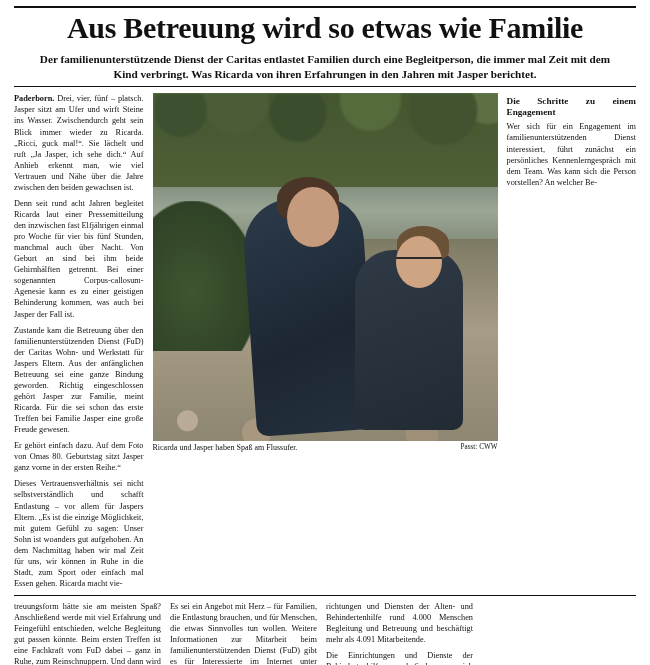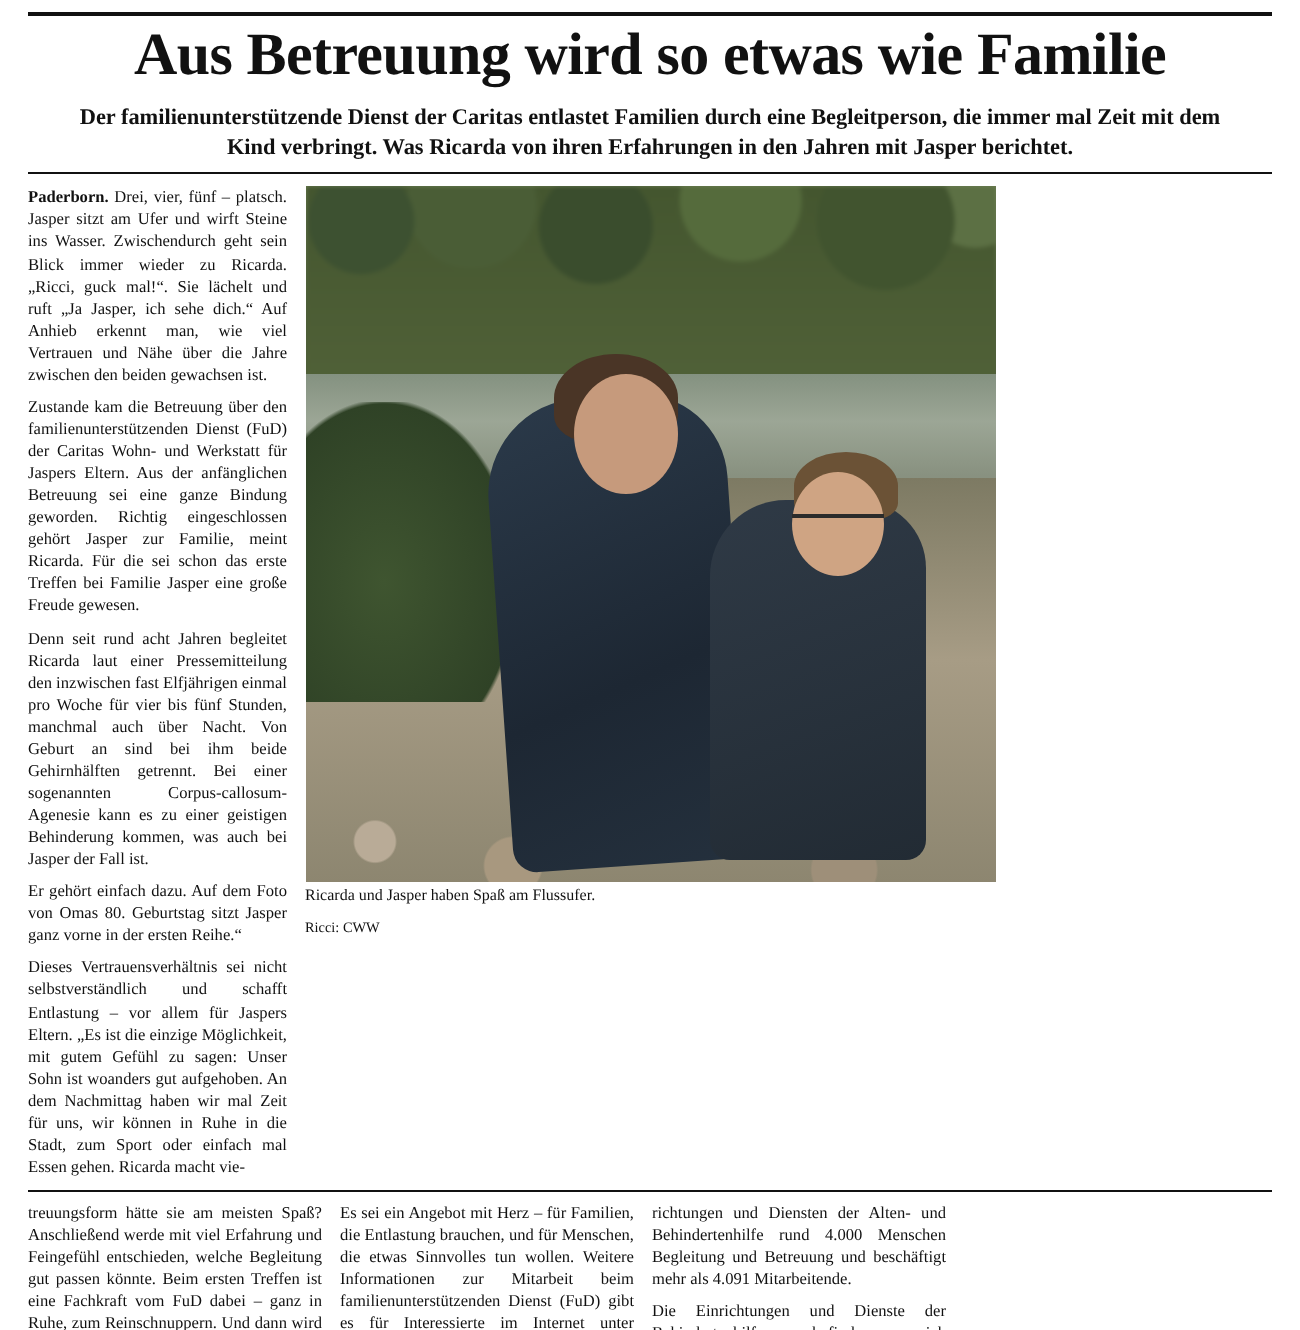--- a/index.html
+++ b/index.html
@@ -237,6 +237,7 @@
     </div>
 
     <div class="col">
+      <div class="subhead">Die Schritte zu einem Engagement</div>
     </div>
 
   </div>

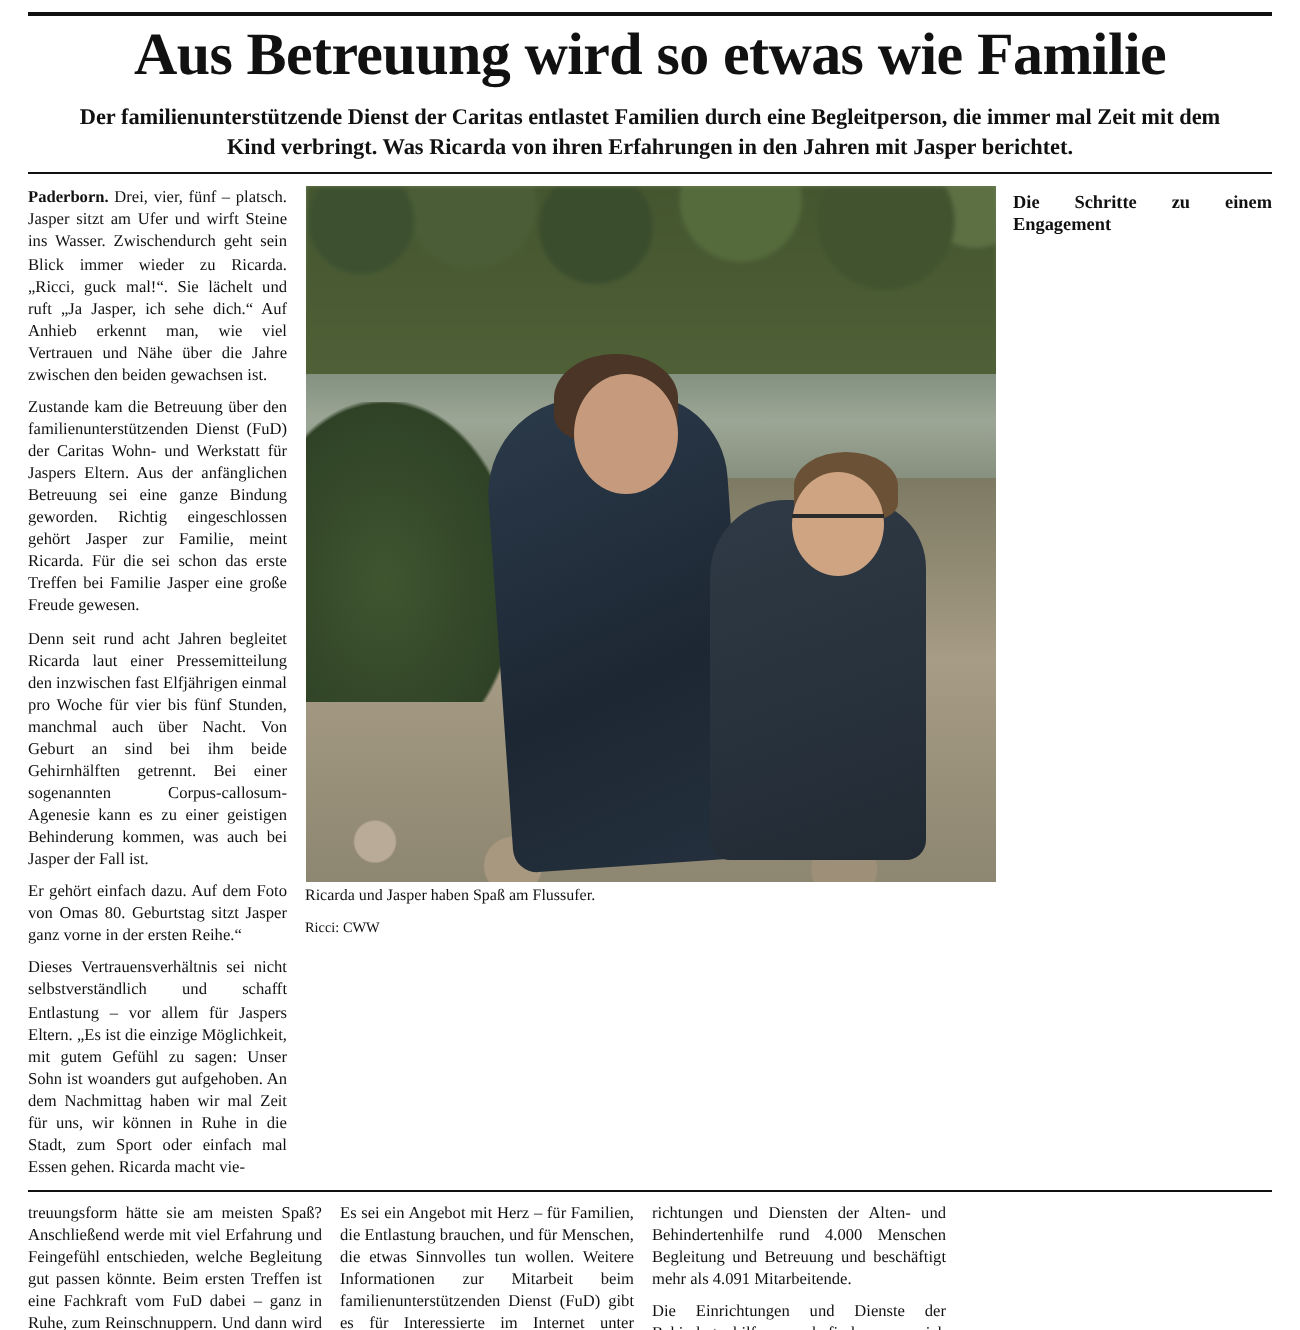--- a/index.html
+++ b/index.html
@@ -238,6 +238,7 @@
 
     <div class="col">
       <div class="subhead">Die Schritte zu einem Engagement</div>
+      <p class="tight">Wer sich für ein Engagement im familienunterstützenden Dienst interessiert, führt zunächst ein persönliches Kennenlerngespräch mit dem Team. Was kann sich die Person vorstellen? An welcher Be-</p>
     </div>
 
   </div>

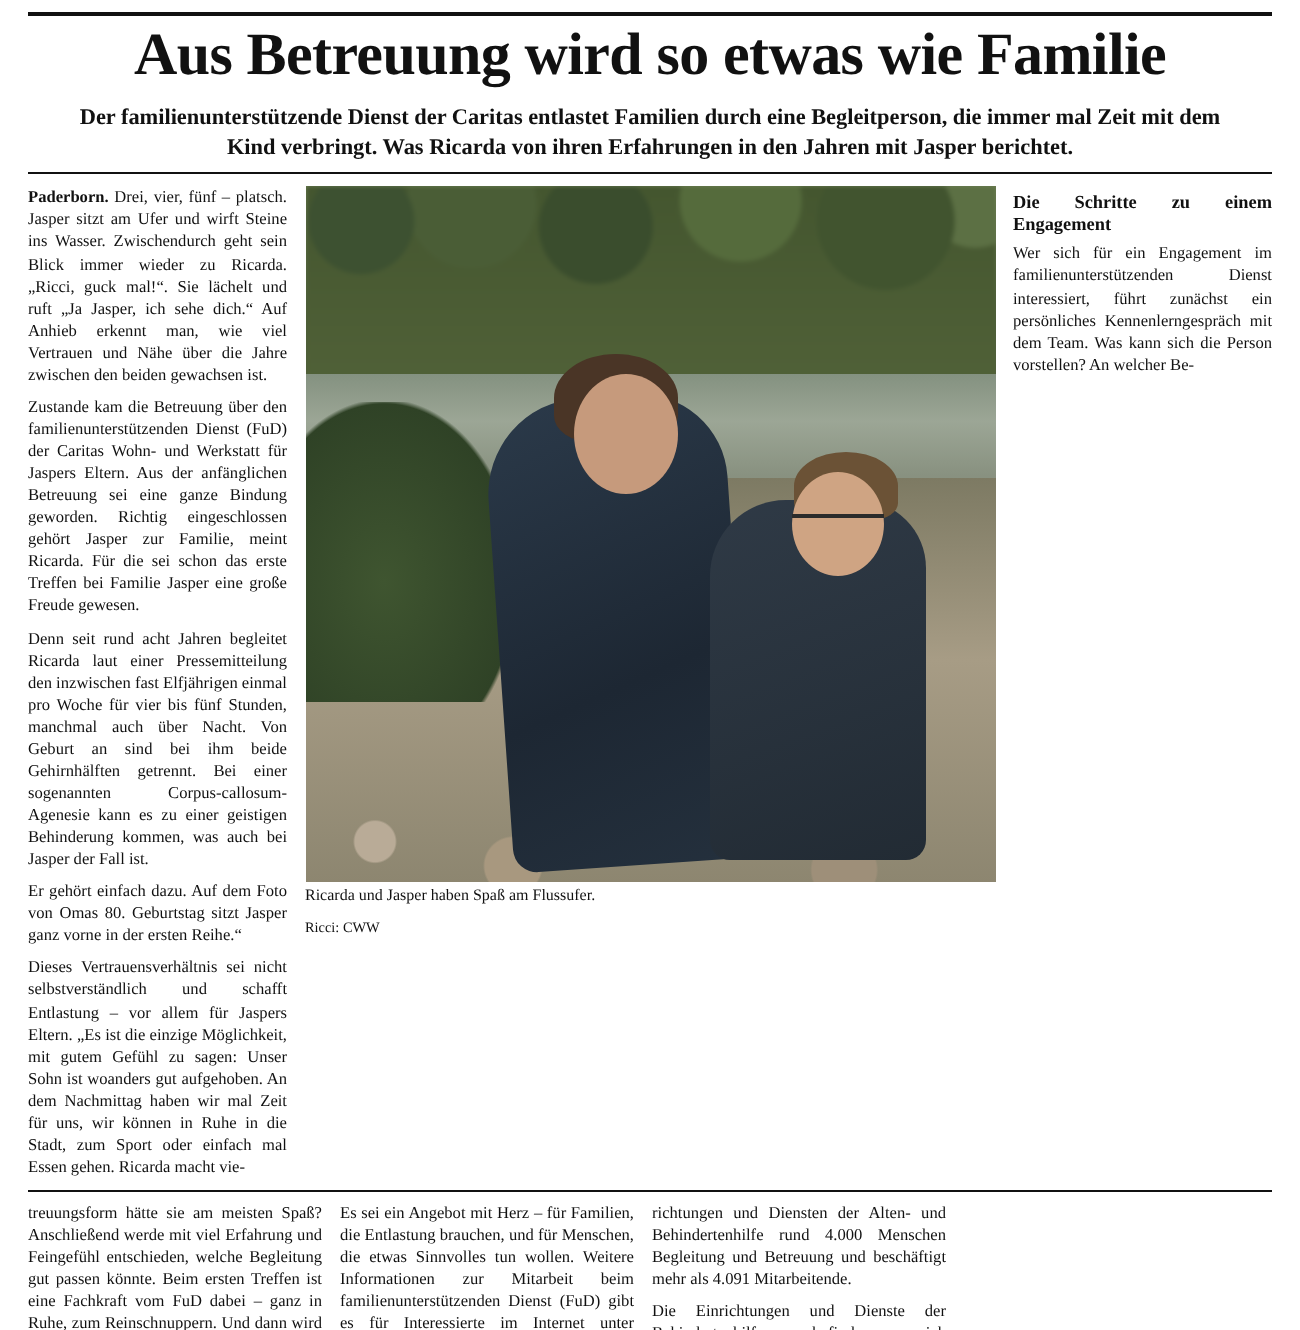--- a/index.html
+++ b/index.html
@@ -209,8 +209,8 @@
 
     <div class="col">
       <p><span class="dateline">Paderborn.</span> <span>Drei, vier, fünf – platsch. Jasper sitzt am Ufer und wirft Steine ins Wasser. Zwischendurch geht sein Blick immer wieder zu Ricarda. „Ricci, guck mal!“. Sie lächelt und ruft „Ja Jasper, ich sehe dich.“ Auf Anhieb erkennt man, wie viel Vertrauen und Nähe über die Jahre zwischen den beiden gewachsen ist.</span></p>
+      <p>Denn seit rund acht Jahren begleitet Ricarda laut einer Pressemitteilung den inzwischen fast Elfjährigen einmal pro Woche für vier bis fünf Stunden, manchmal auch über Nacht. Von Geburt an sind bei ihm beide Gehirnhälften getrennt. Bei einer sogenannten Corpus-callosum-Agenesie kann es zu einer geistigen Behinderung kommen, was auch bei Jasper der Fall ist.</p>
       <p>Zustande kam die Betreuung über den familienunterstützenden Dienst (FuD) der Caritas Wohn- und Werkstatt für Jaspers Eltern. Aus der anfänglichen Betreuung sei eine ganze Bindung geworden. Richtig eingeschlossen gehört Jasper zur Familie, meint Ricarda. Für die sei schon das erste Treffen bei Familie Jasper eine große Freude gewesen.</p>
-      <p>Denn seit rund acht Jahren begleitet Ricarda laut einer Pressemitteilung den inzwischen fast Elfjährigen einmal pro Woche für vier bis fünf Stunden, manchmal auch über Nacht. Von Geburt an sind bei ihm beide Gehirnhälften getrennt. Bei einer sogenannten Corpus-callosum-Agenesie kann es zu einer geistigen Behinderung kommen, was auch bei Jasper der Fall ist.</p>
       <p>Er gehört einfach dazu. Auf dem Foto von Omas 80. Geburtstag sitzt Jasper ganz vorne in der ersten Reihe.“</p>
       <p class="tight">Dieses Vertrauensverhältnis sei nicht selbstverständlich und schafft Entlastung – vor allem für Jaspers Eltern. „Es ist die einzige Möglichkeit, mit gutem Gefühl zu sagen: Unser Sohn ist woanders gut aufgehoben. An dem Nachmittag haben wir mal Zeit für uns, wir können in Ruhe in die Stadt, zum Sport oder einfach mal Essen gehen. Ricarda macht vie-</p>
     </div>

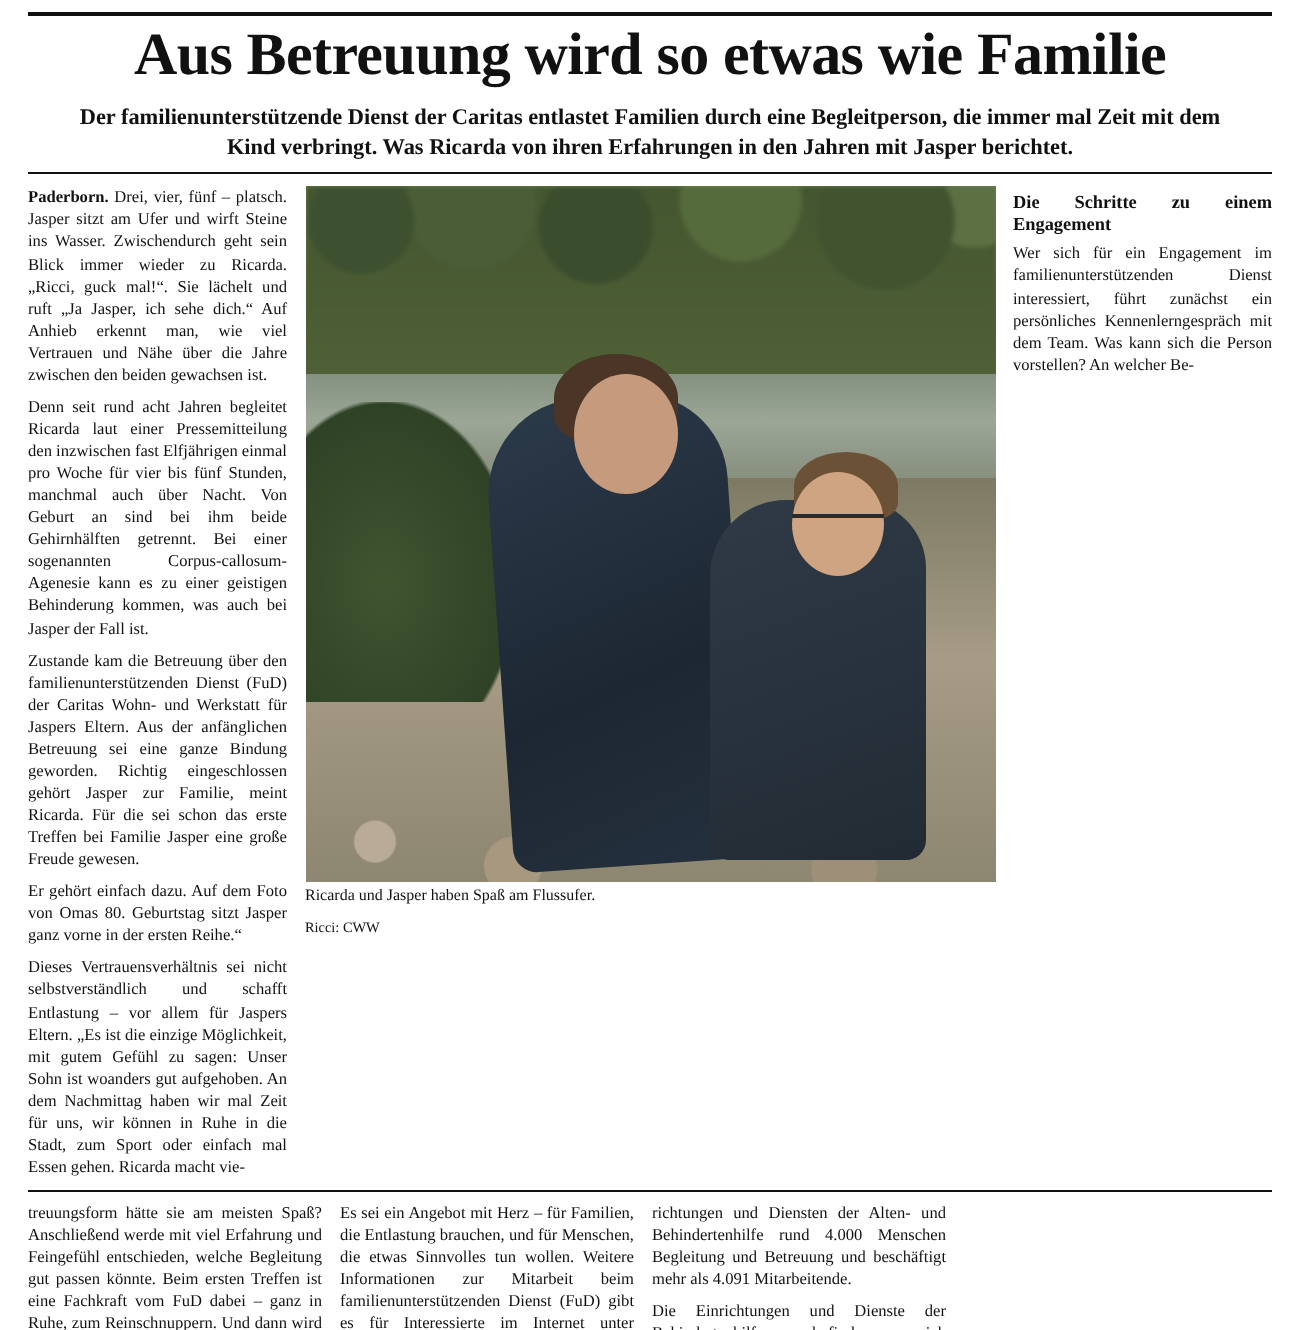--- a/index.html
+++ b/index.html
@@ -169,7 +169,6 @@
     display: flex;
     justify-content: space-between;
     gap: 6px;
-    flex-direction: column;
   }
   .caption .credit {
     white-space: nowrap;

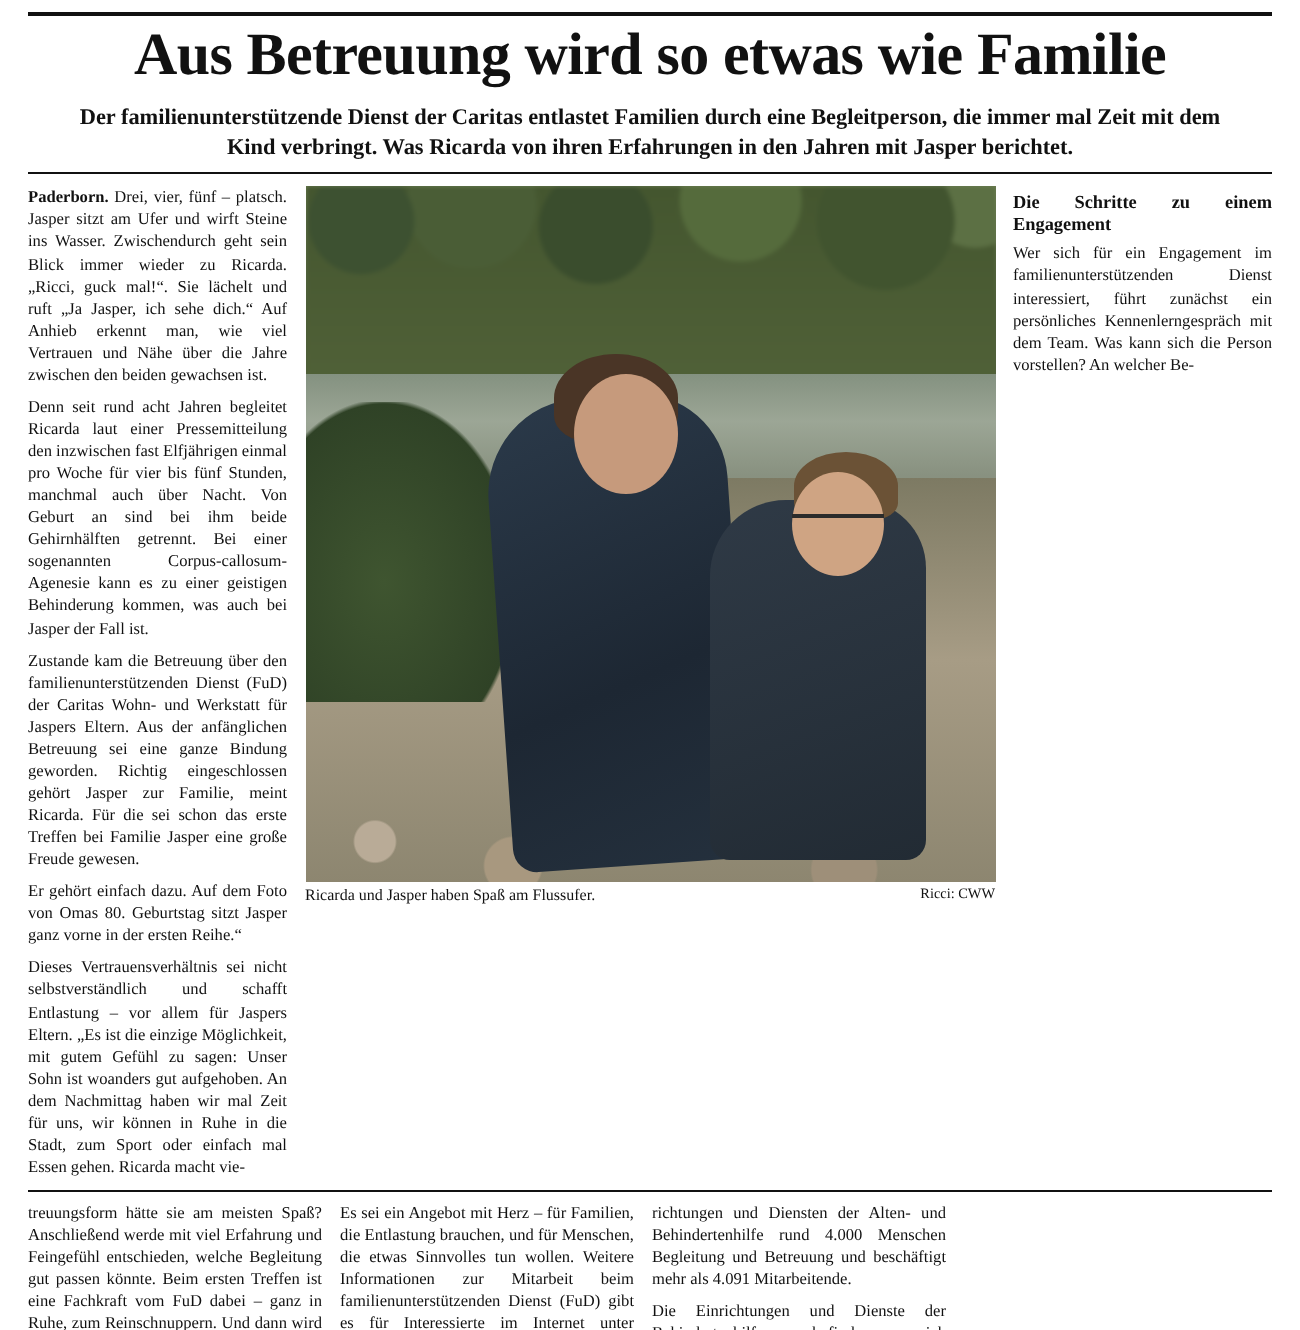--- a/index.html
+++ b/index.html
@@ -231,7 +231,7 @@
       </div>
       <div class="caption">
         <span>Ricarda und Jasper haben Spaß am Flussufer.</span>
-        <span class="credit">Ricci: CWW</span>
+        <span class="credit">Passt: CWW</span>
       </div>
     </div>
 

